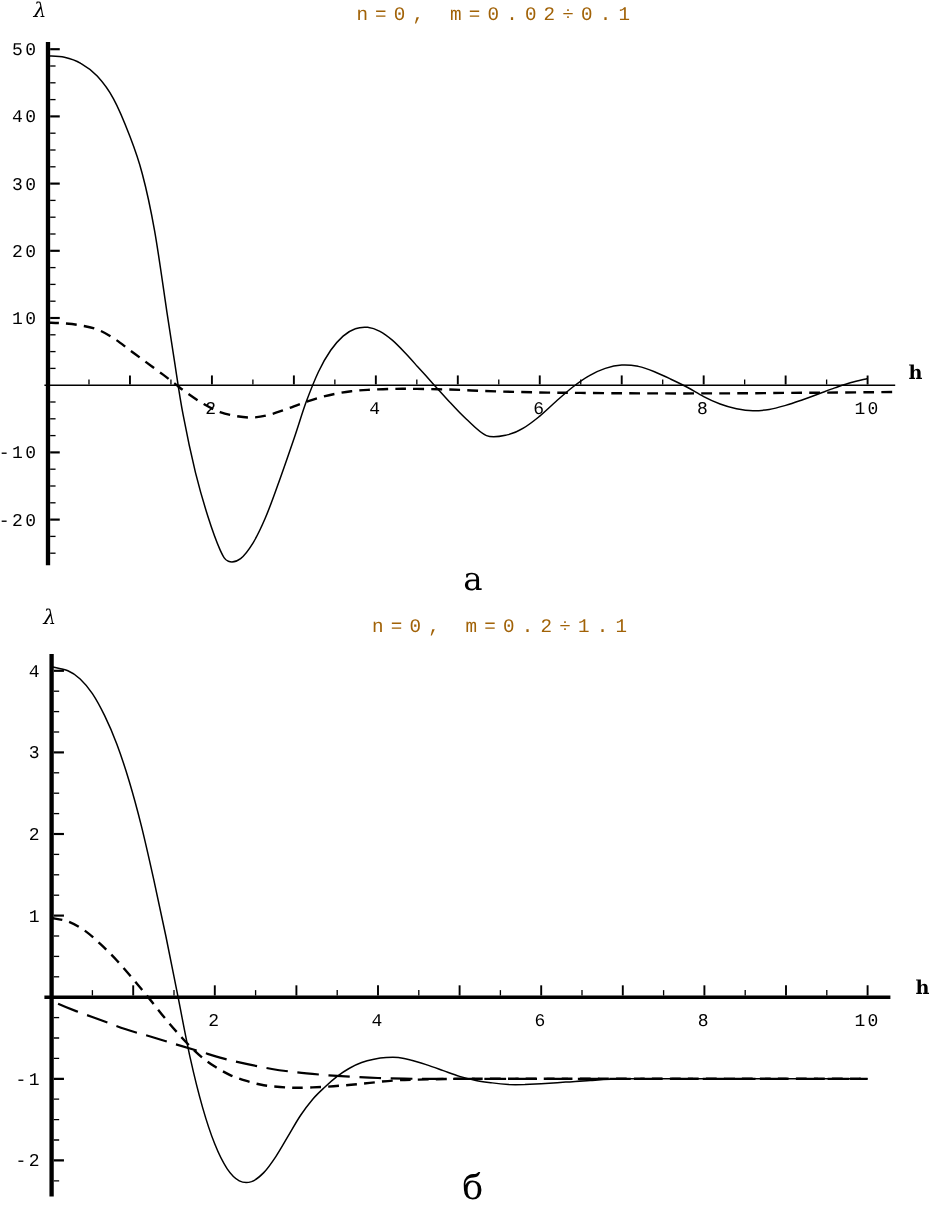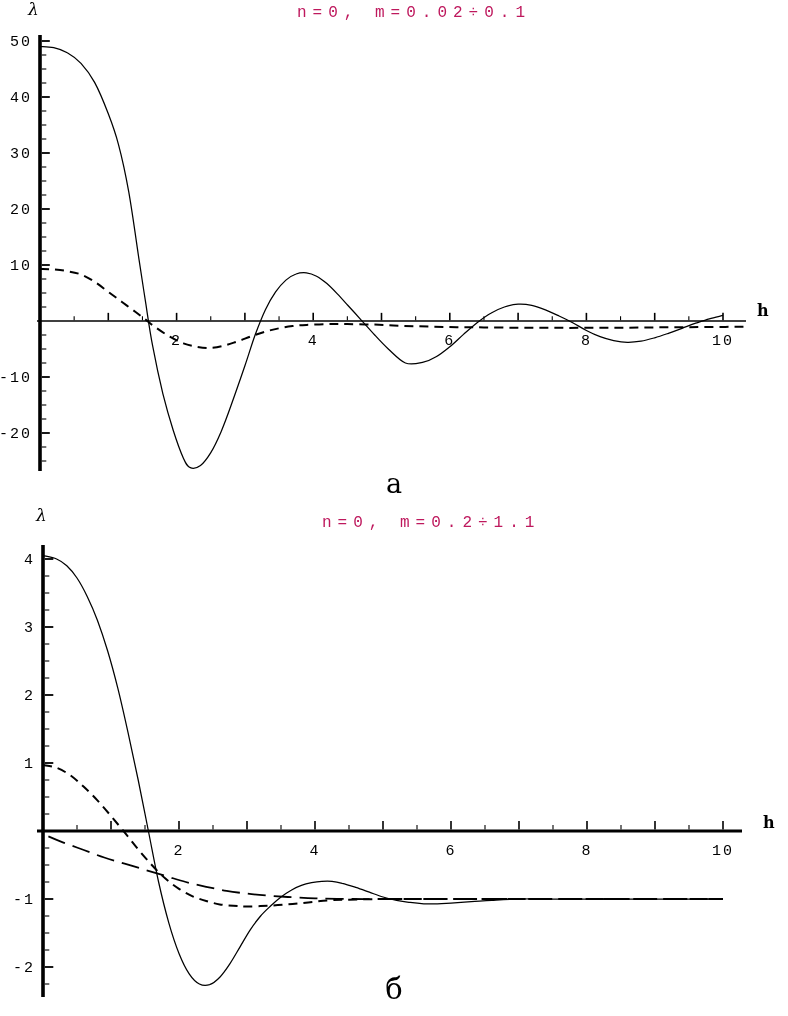--- a/index.html
+++ b/index.html
@@ -7,7 +7,7 @@
         font-family:"Liberation Mono", monospace;color:#000;}
   svg{position:absolute;left:0;top:0;}
   .plot-title{position:absolute;font:16px "Liberation Mono", monospace;letter-spacing:6px;
-              white-space:pre;color:#be185d;}
+              white-space:pre;color:#a16207;}
   .t-a{left:297px;top:4px;}
   .t-b{left:322px;top:514px;text-align:center;}
   .axisletter{position:absolute;color:#000;}

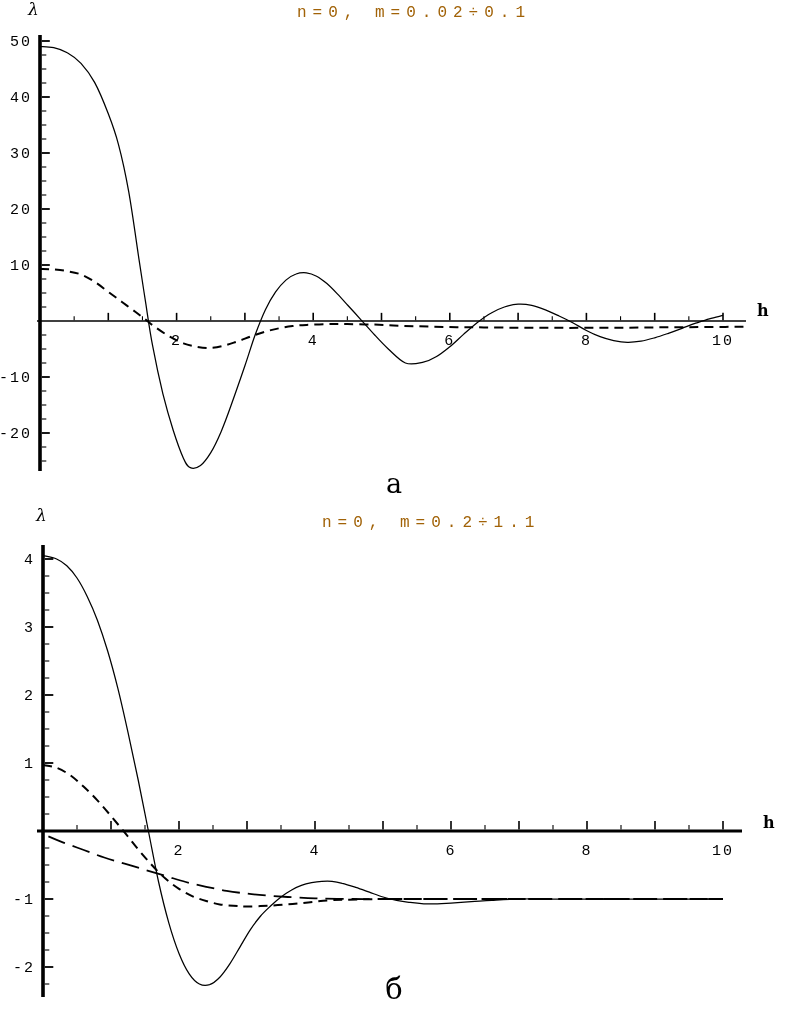--- a/index.html
+++ b/index.html
@@ -9,7 +9,7 @@
   .plot-title{position:absolute;font:16px "Liberation Mono", monospace;letter-spacing:6px;
               white-space:pre;color:#a16207;}
   .t-a{left:297px;top:4px;}
-  .t-b{left:322px;top:514px;text-align:center;}
+  .t-b{left:310px;top:514px;text-align:center;}
   .axisletter{position:absolute;color:#000;}
   .lam{font:italic 17px "DejaVu Serif", serif;}
   .lam-a{left:28px;top:-1px;}

